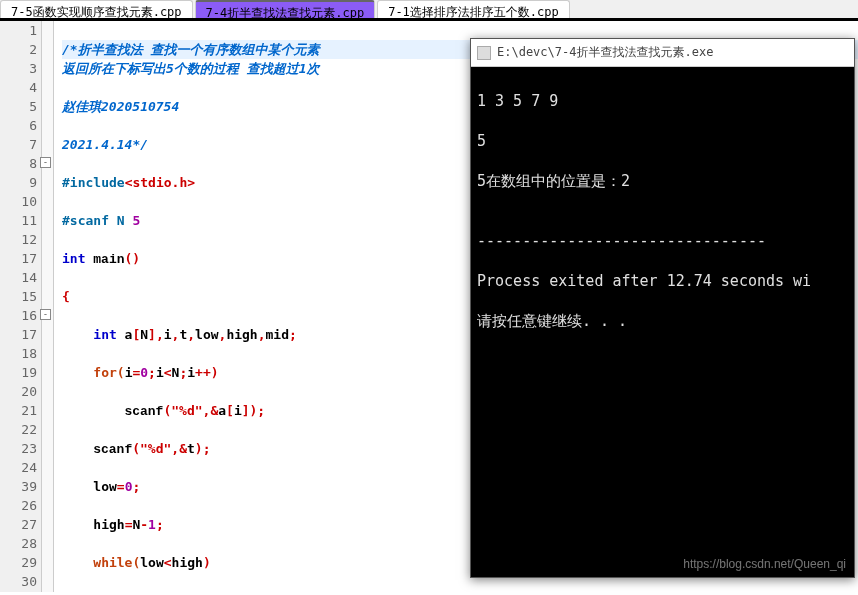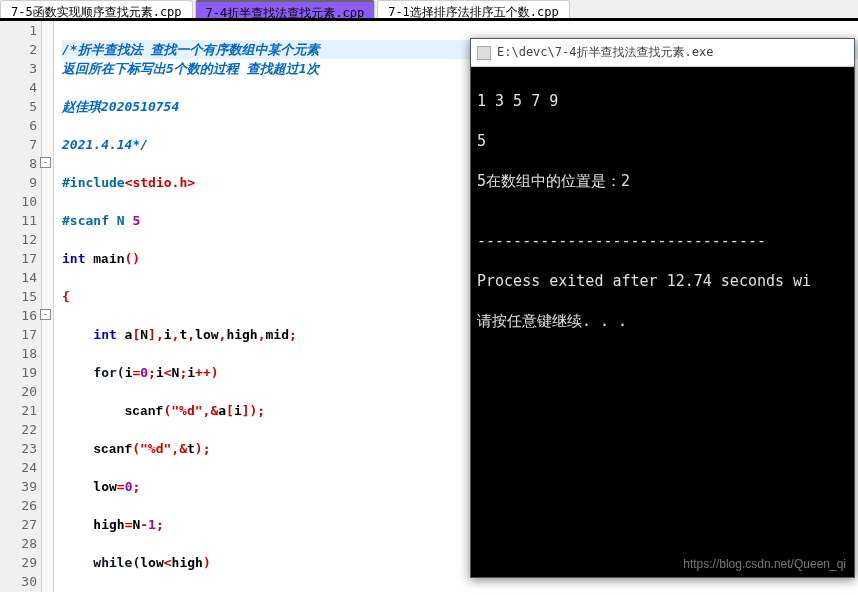--- a/index.html
+++ b/index.html
@@ -81,7 +81,7 @@
 .hl { background: #e6f2ff; display: inline-block; width: 100%; }
 .cmt { color: #0066cc; font-style: italic; }
 .pp  { color: #0369a1; }
-.kw  { color: #0f172a; }
+.kw  { color: #c2410c; }
 .ty  { color: #0000cc; }
 .fn  { color: #000; font-family: Liberation Mono, monospace; }
 .op  { color: #cc0000; }

